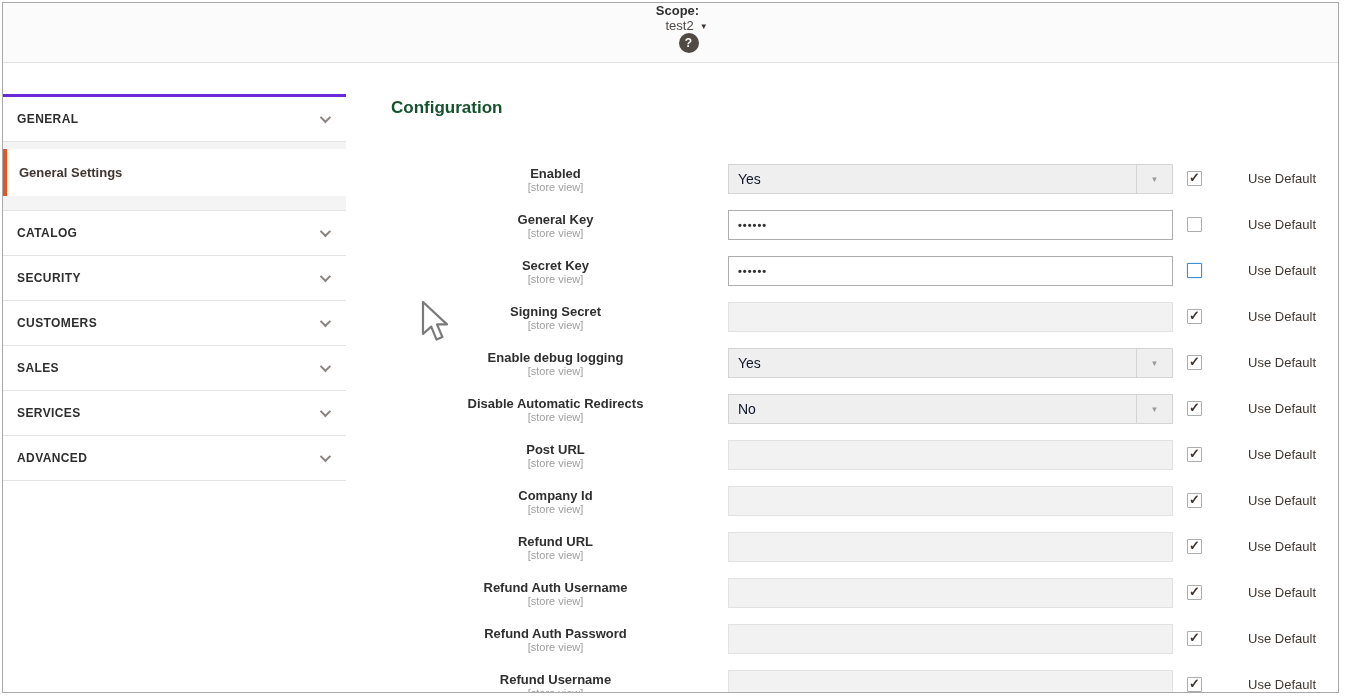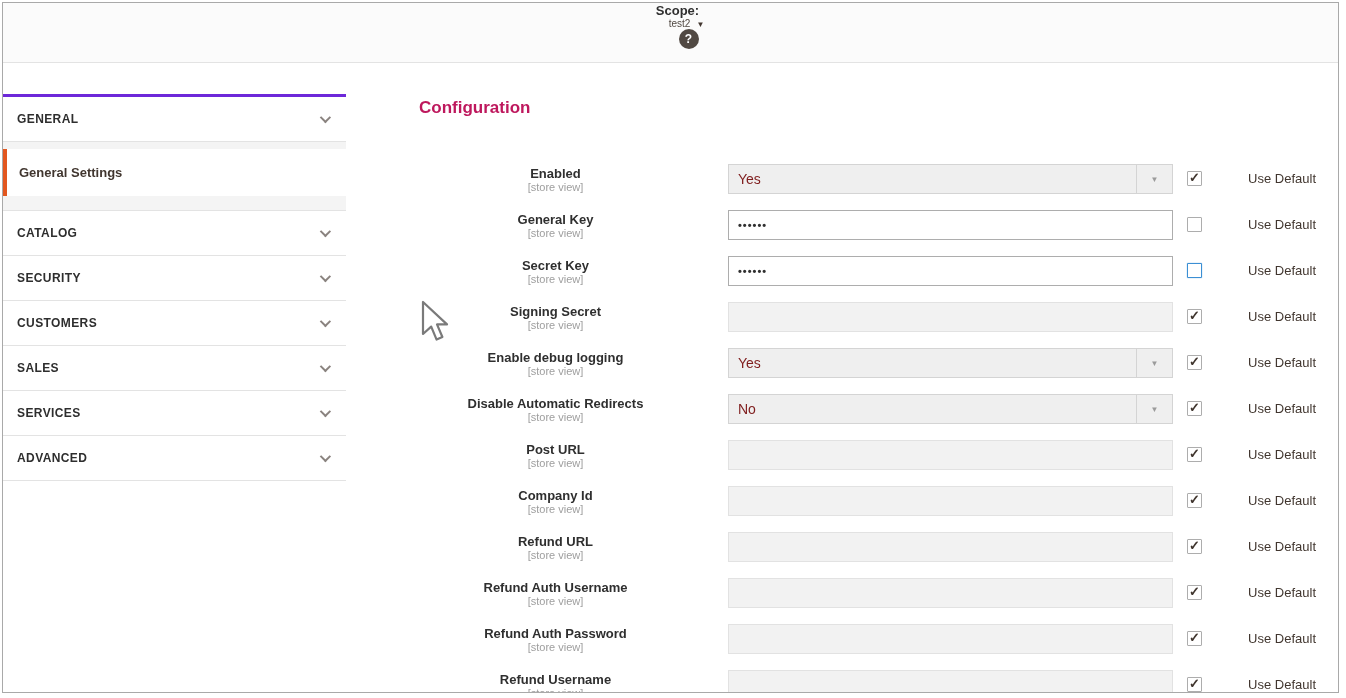--- a/index.html
+++ b/index.html
@@ -10,7 +10,7 @@
   .scopebar { position:absolute; left:0; top:0; width:100%; height:60px; background:#fbfbfb; border-bottom:1px solid #e3e3e3; display:flex; align-items:center; padding-left:14px;flex-direction:column; }
   .scope-label { font-size:13px; font-weight:bold; color:#303030; }
   .scope-switcher { display:flex; align-items:center; margin-left:18px; cursor:pointer; }
-  .scope-value { font-size:10px; color:#514943; }
+  .scope-value { font-size:13px; color:#514943; }
   .scope-caret { font-size:8px; color:#41362f; margin-left:6px; margin-top:2px; }
   .help-icon { width:20px; height:20px; border-radius:50%; background:#514943; color:#fff; font-size:12px; font-weight:bold; display:flex; align-items:center; justify-content:center; margin-left:22px; cursor:pointer; }
 

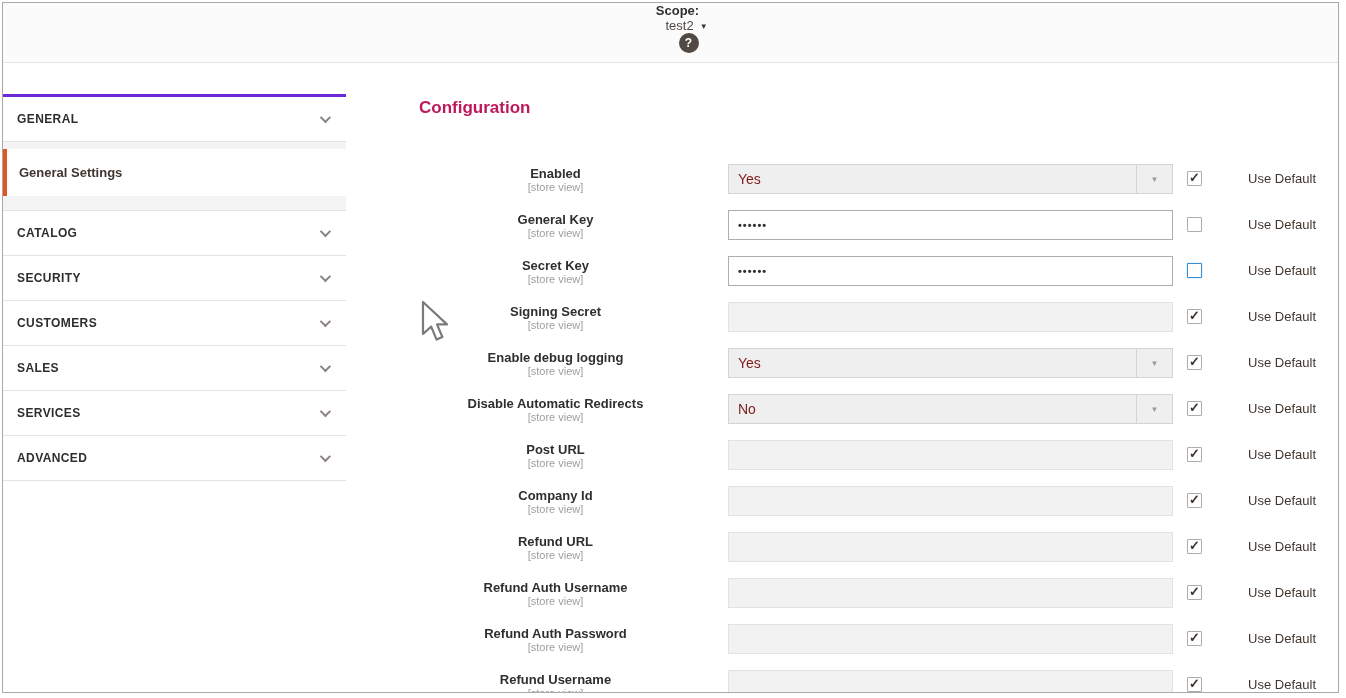--- a/index.html
+++ b/index.html
@@ -29,7 +29,7 @@
 
   
   .main { position:absolute; left:388px; top:95px; width:925px; }
-  .page-title { font-size:17px; font-weight:bold; color:#be185d; line-height:20px;margin-left:28px; }
+  .page-title { font-size:17px; font-weight:bold; color:#14532d; line-height:20px; }
   .fields { margin-top:46px; }
   .field-row { display:flex; align-items:flex-start; height:46px; }
   .lbl-col { width:340px; text-align:center; padding-top:2px; }

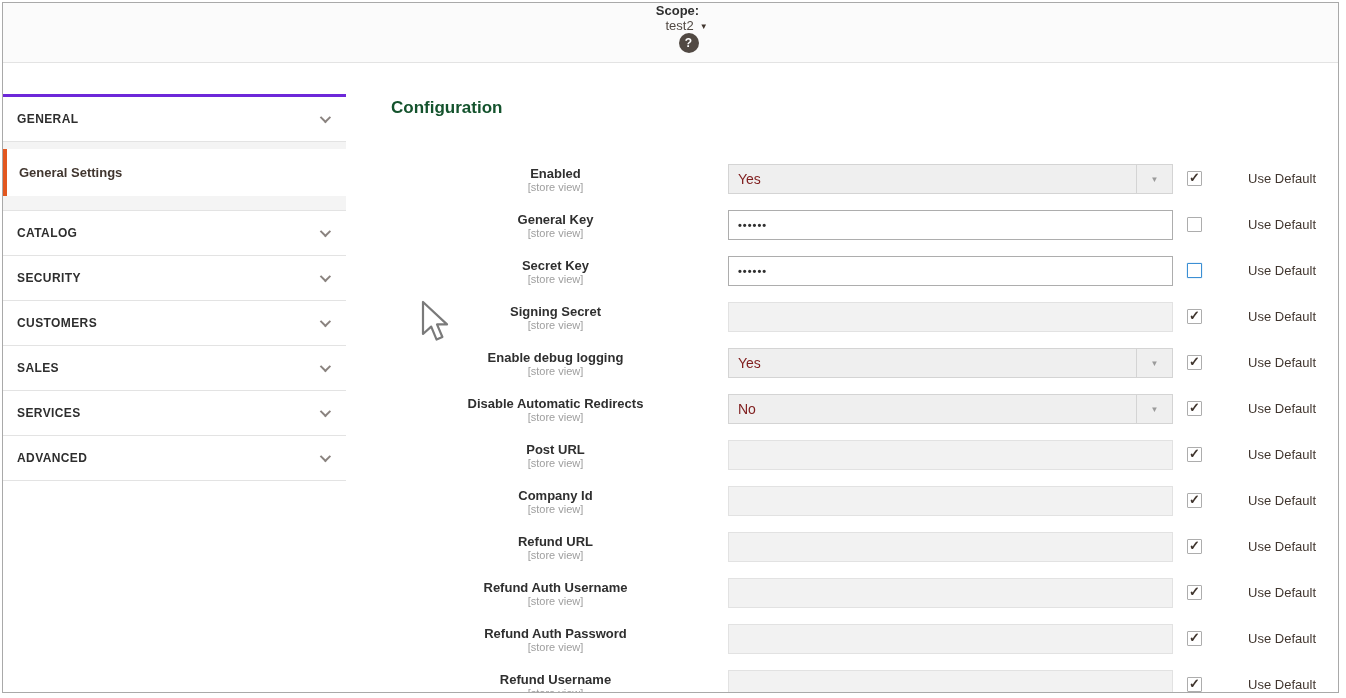--- a/index.html
+++ b/index.html
@@ -40,7 +40,7 @@
   .txt.pwd { font-size:11px; font-weight:bold; letter-spacing:1px; }
   .txt.dis { background:#f2f2f2; border-color:#e2e2e2; color:#a9a9a9; }
   .sel { width:100%; height:30px; border:1px solid #d4d4d4; background:#efefef; display:flex; align-items:center; justify-content:space-between; }
-  .sel-text { font-size:14px; color:#7f1d1d; padding-left:9px; }
+  .sel-text { font-size:14px; color:#0f172a; padding-left:9px; }
   .sel-caret { width:36px; height:100%; border-left:1px solid #d4d4d4; display:flex; align-items:center; justify-content:center; font-size:8px; color:#9b9b9b; }
   .cb-col { display:flex; align-items:center; margin-left:14px; padding-top:7px;gap:39px; }
   .cb { width:15px; height:15px; border:1px solid #adadad; border-radius:1px; background:#fff; position:relative; cursor:pointer; flex:none; }

